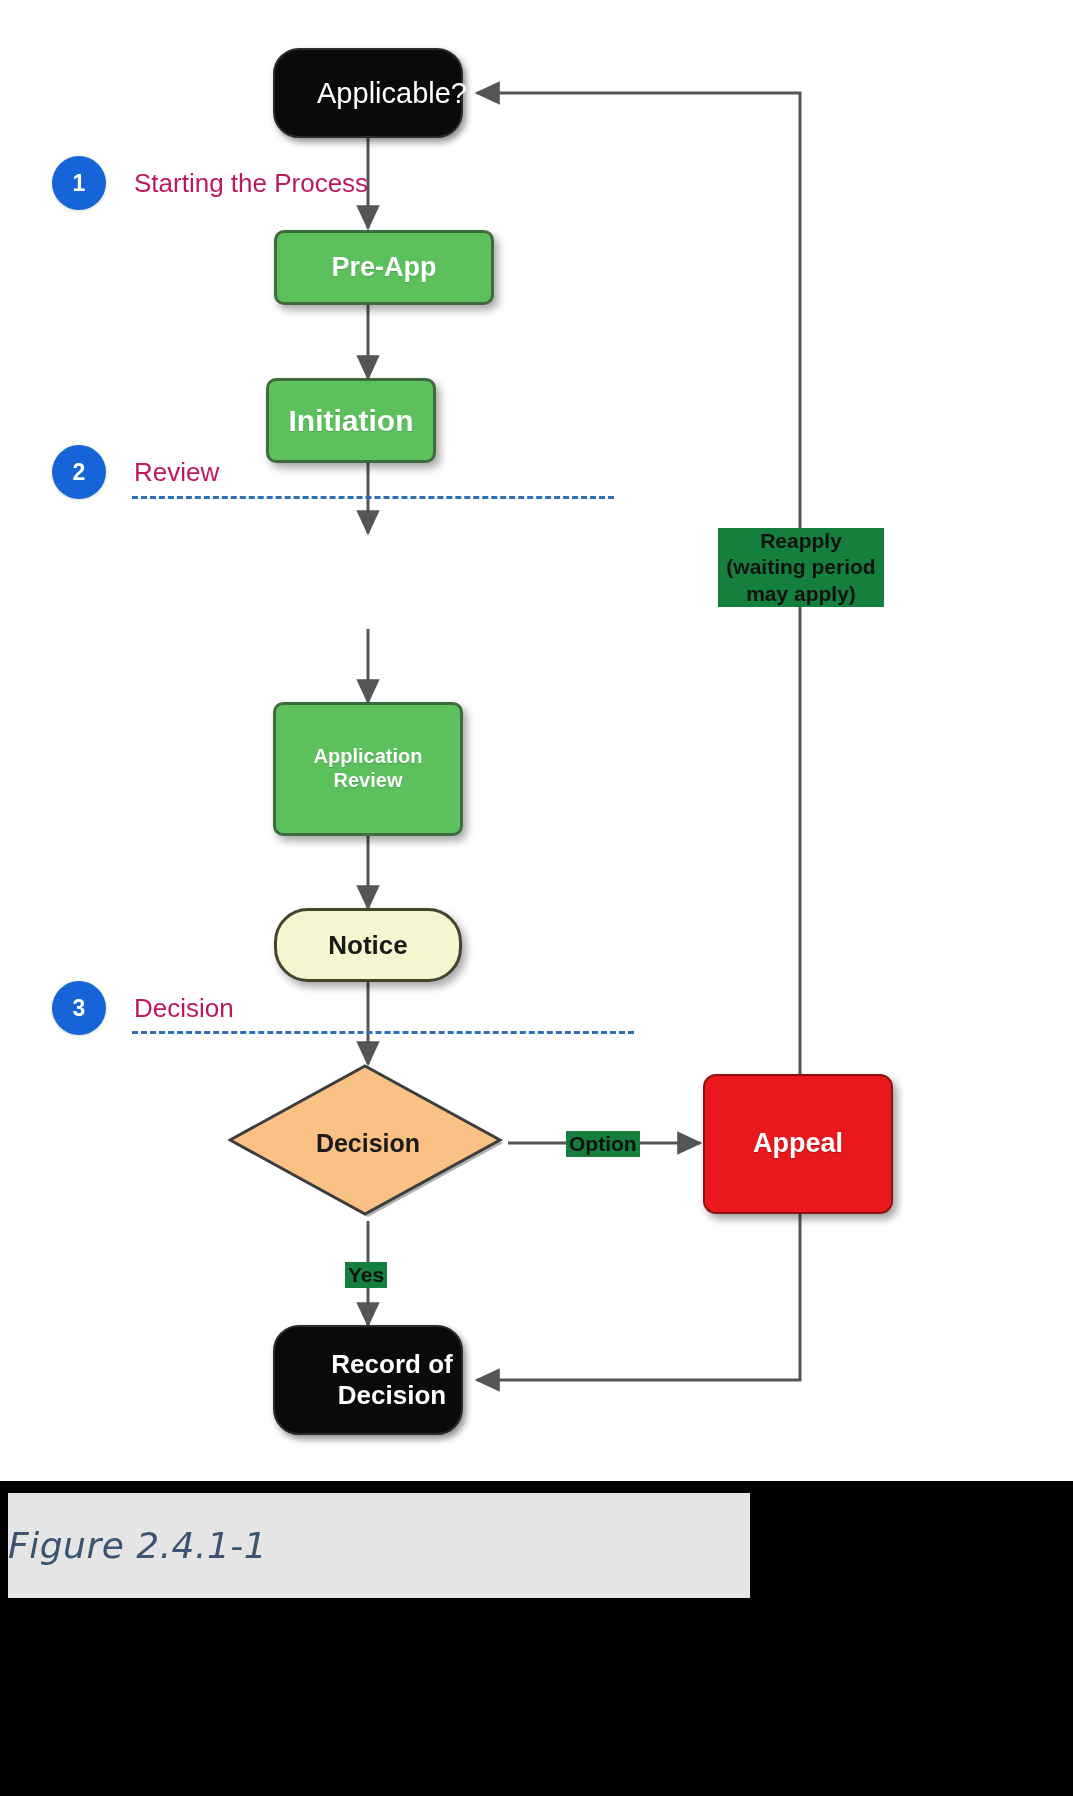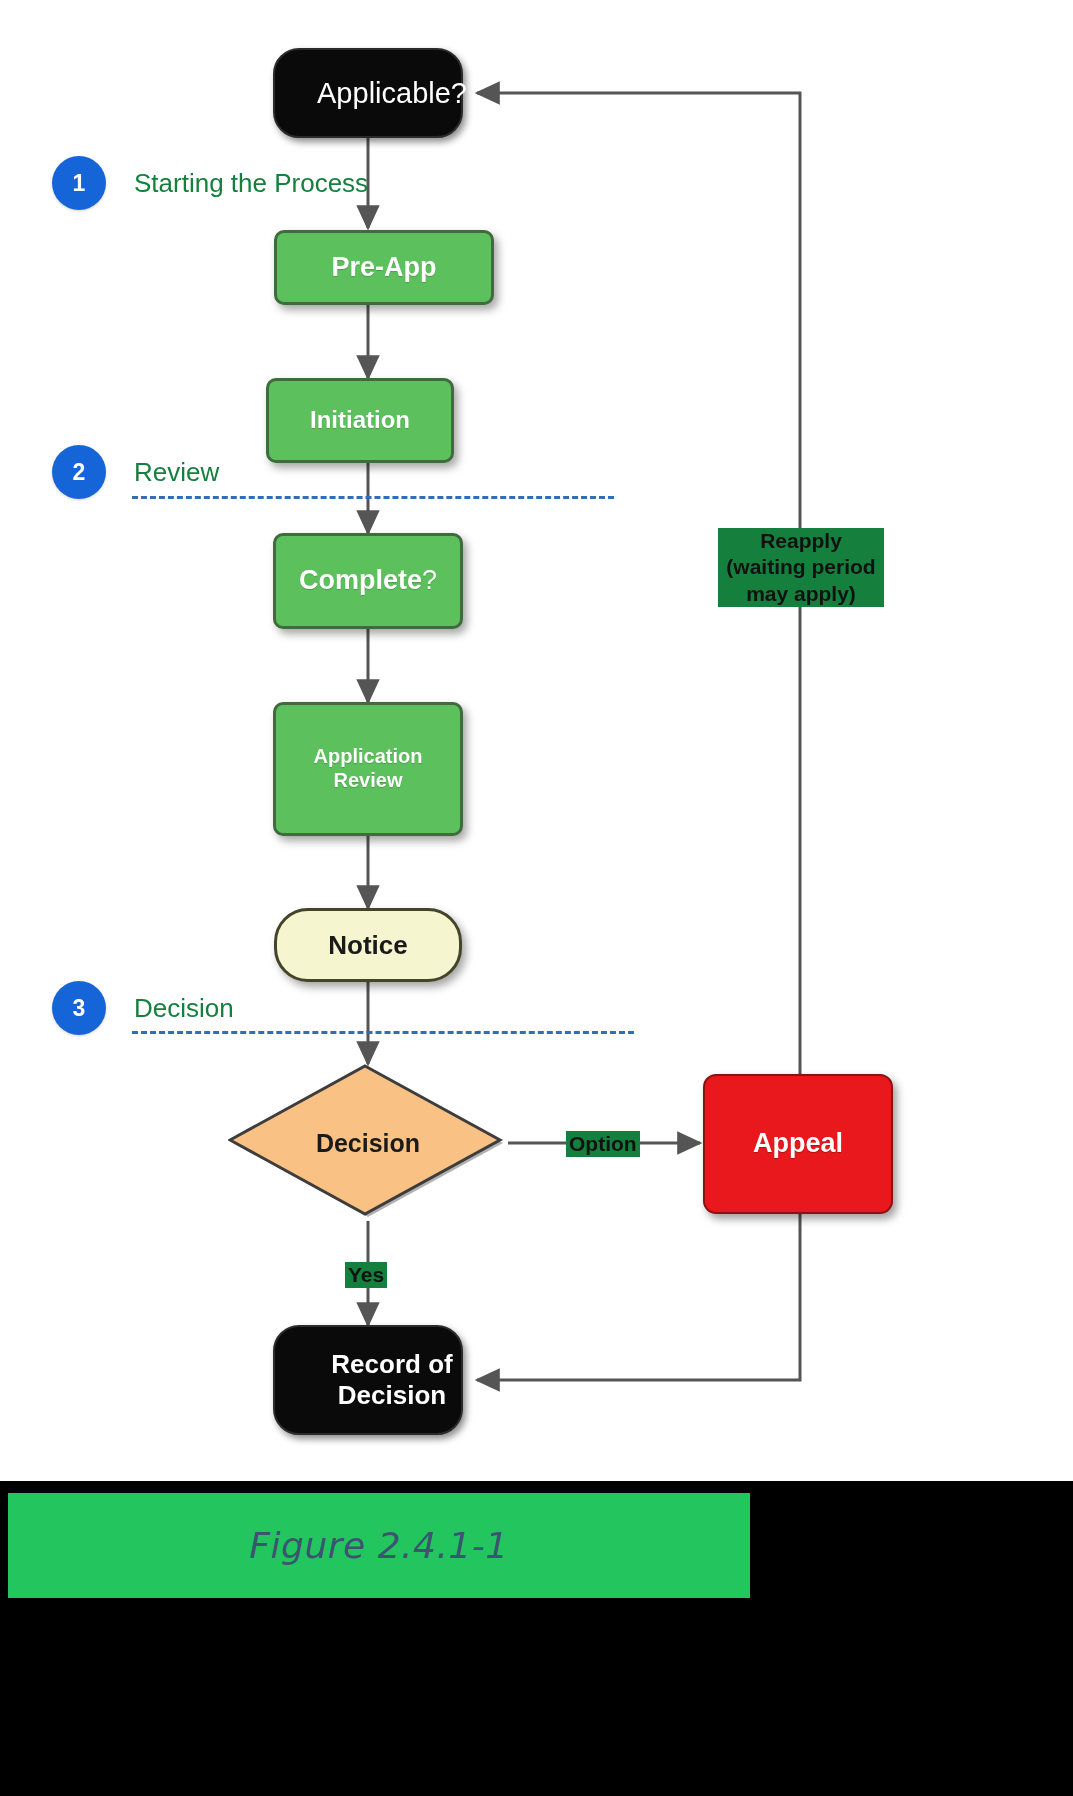--- a/index.html
+++ b/index.html
@@ -122,7 +122,7 @@
   }
   .phase-label {
     position: absolute;
-    color: #15803d;
+    color: #be185d;
     font-size: 26px;
     font-weight: 400;
     white-space: nowrap;

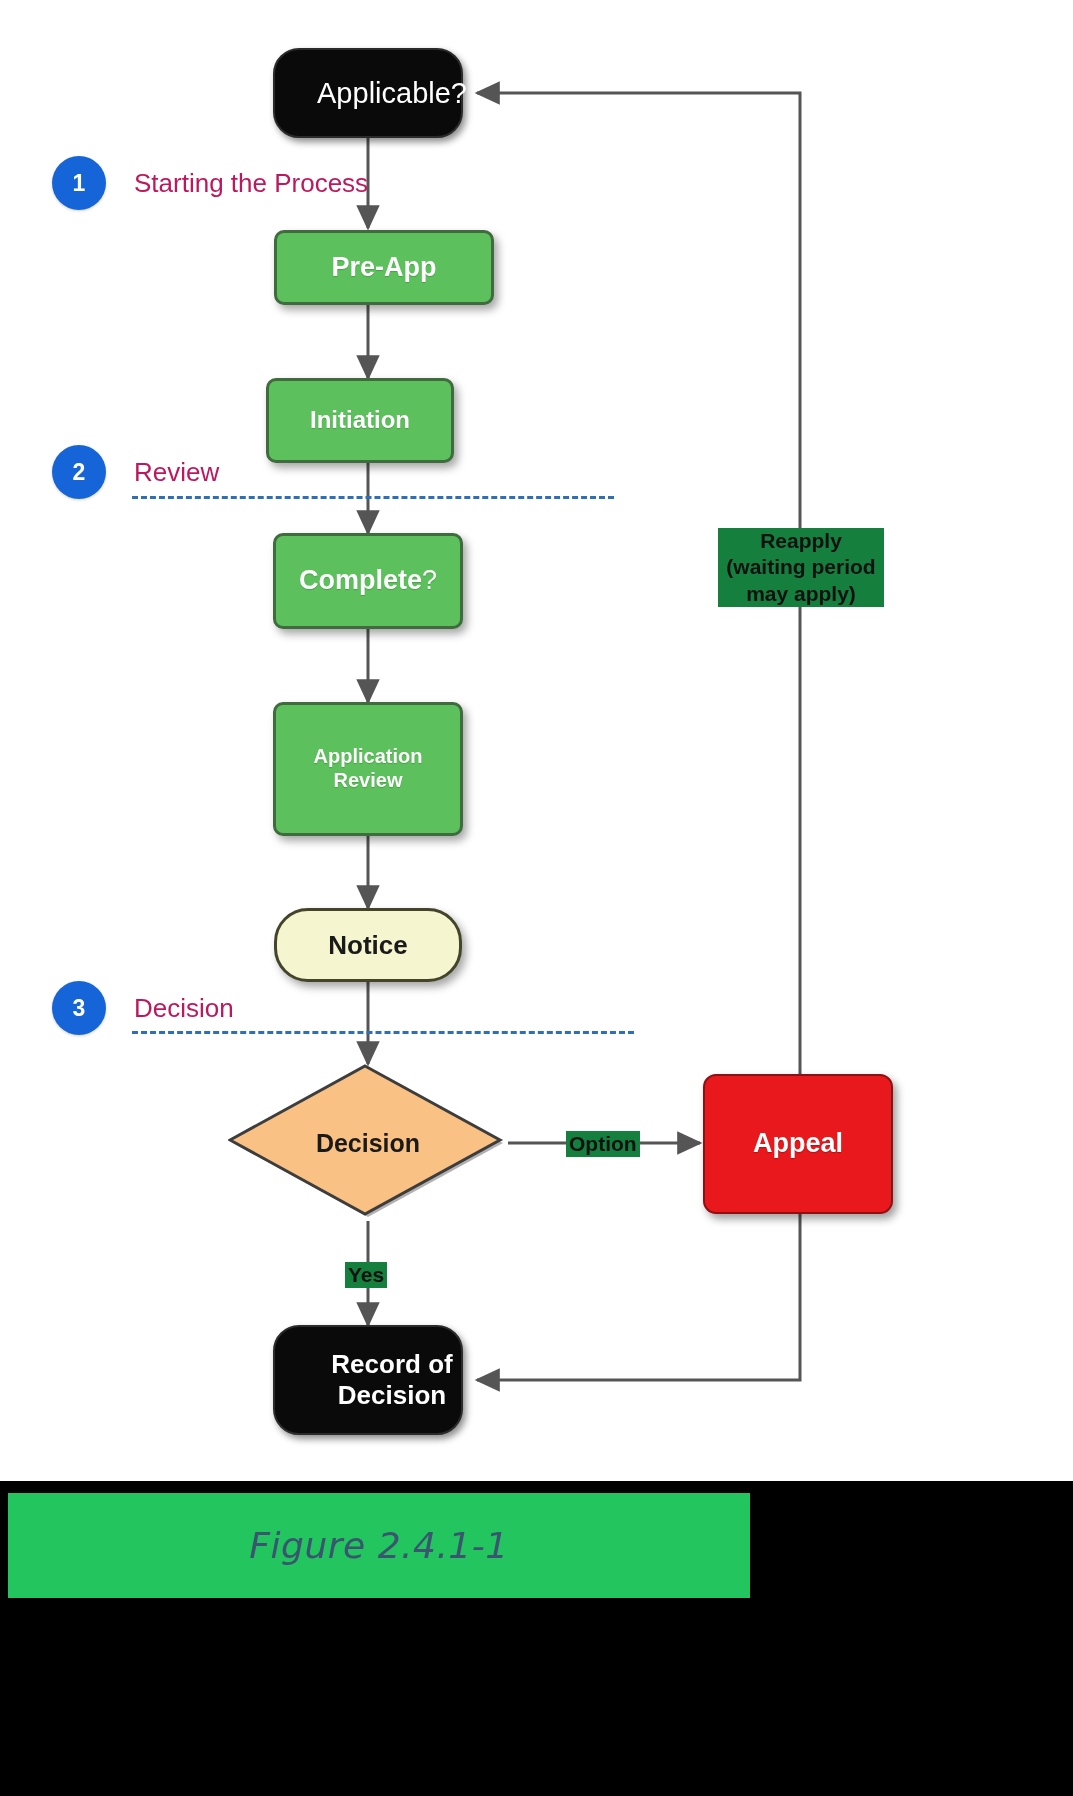--- a/index.html
+++ b/index.html
@@ -222,7 +222,7 @@
 
   <div class="node proc" style="left:274px; top:230px; width:220px; height:75px; font-size:27px;">Pre-App</div>
 
-  <div class="node proc" style="left:266px; top:378px; width:188px; height:85px; font-size:24px;">Initiation</div>
+  <div class="node proc" style="left:266px; top:378px; width:170px; height:85px; font-size:30px;">Initiation</div>
 
   <div class="node proc" style="left:273px; top:533px; width:190px; height:96px; font-size:27px;">
     <span>Complete</span><span class="qmark">?</span>

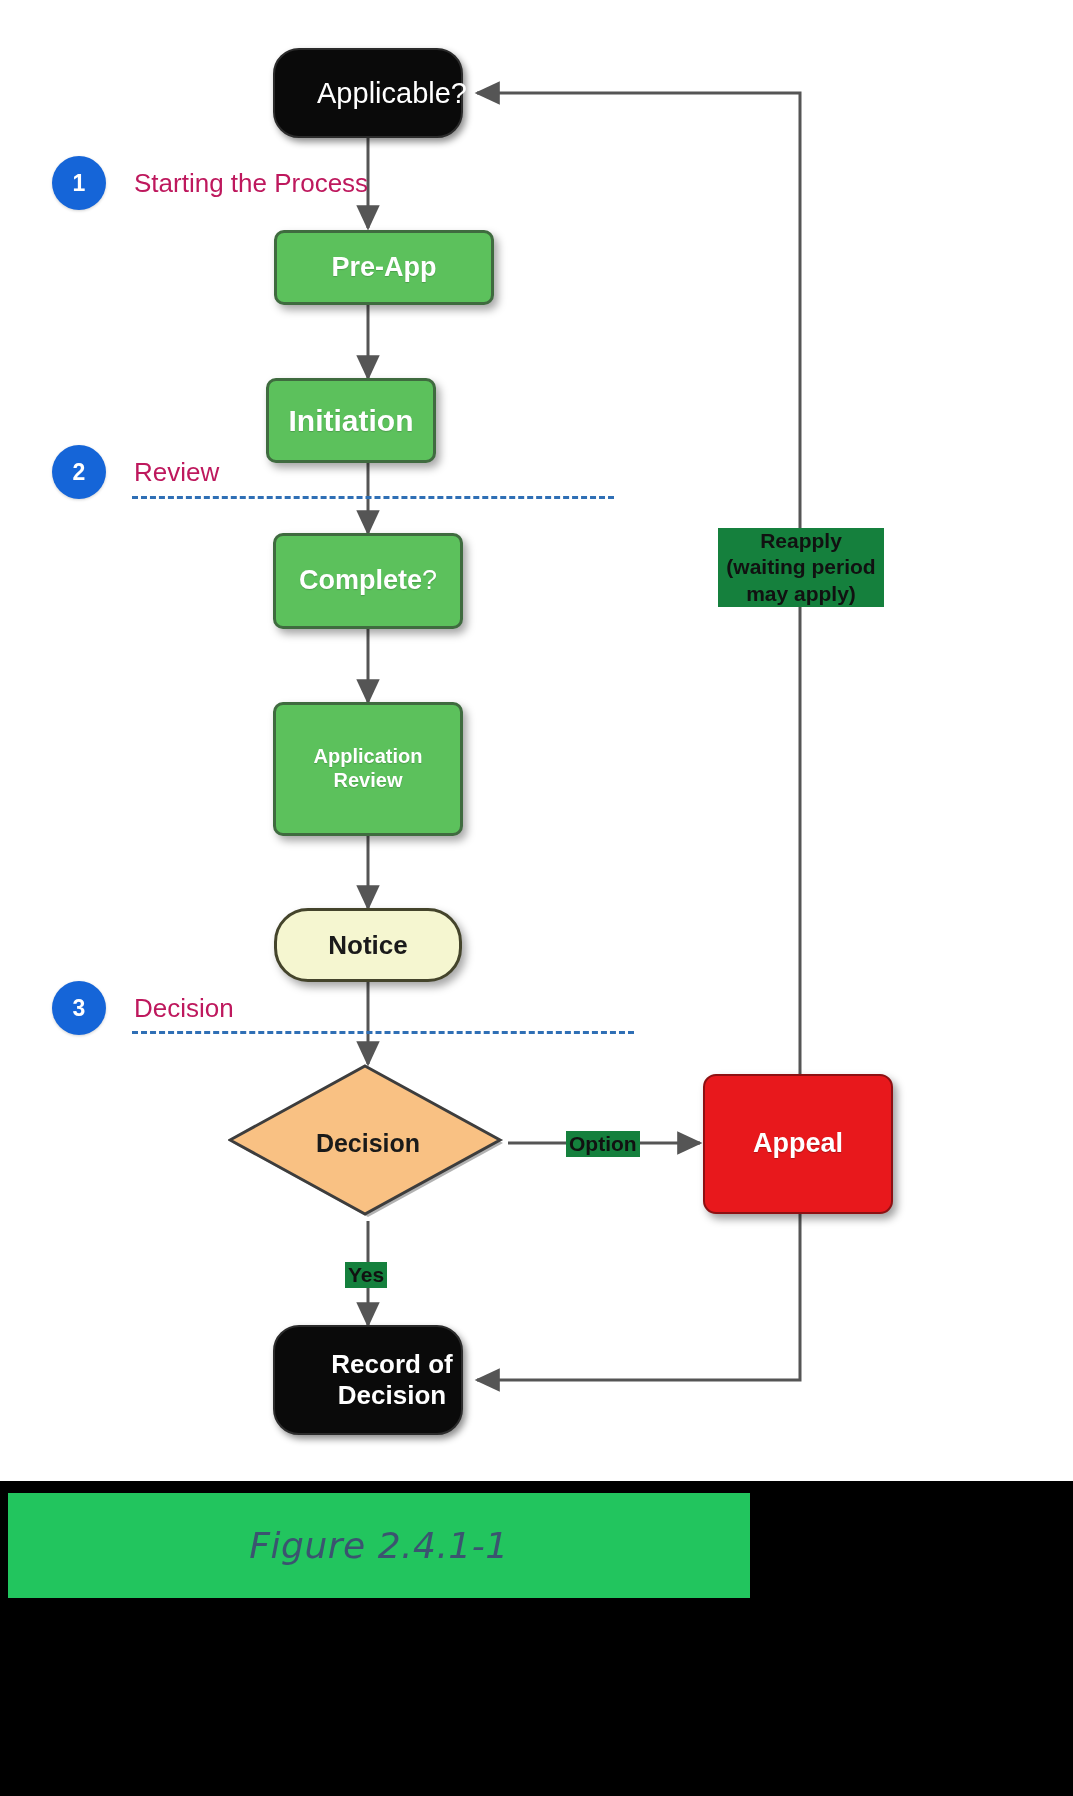--- a/index.html
+++ b/index.html
@@ -224,9 +224,6 @@
 
   <div class="node proc" style="left:266px; top:378px; width:170px; height:85px; font-size:30px;">Initiation</div>
 
-  <div class="node proc" style="left:273px; top:533px; width:190px; height:96px; font-size:27px;">
-    <span>Complete</span><span class="qmark">?</span>
-  </div>
 
   <div class="node proc" style="left:273px; top:702px; width:190px; height:134px; font-size:20px;">Application
 Review</div>

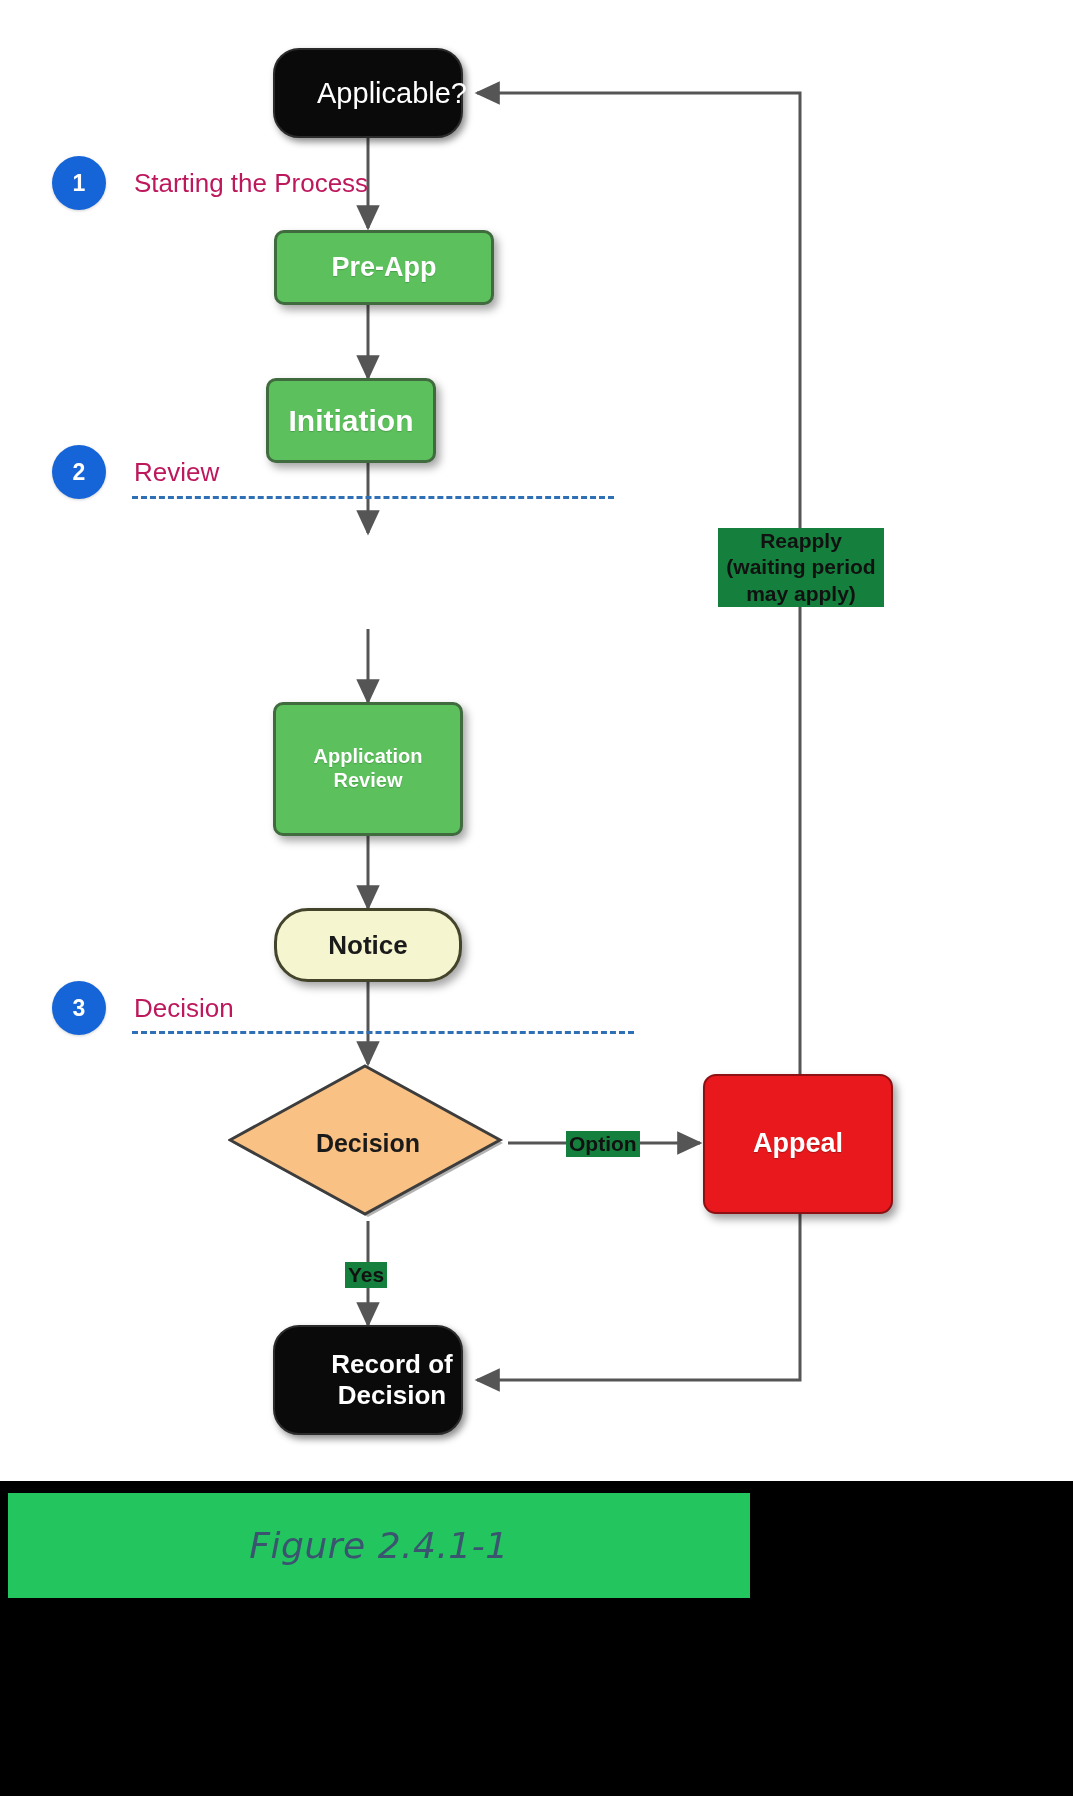--- a/index.html
+++ b/index.html
@@ -155,10 +155,9 @@
   }
   .caption-inner {
     position: absolute;
-    background: #22c55e;
-    display: flex;
-    align-items: center;
-    justify-content: center;
+    background: #e5e5e5;
+    display: flex;
+    align-items: center;
   }
   .caption-text {
     color: #3b5470;

